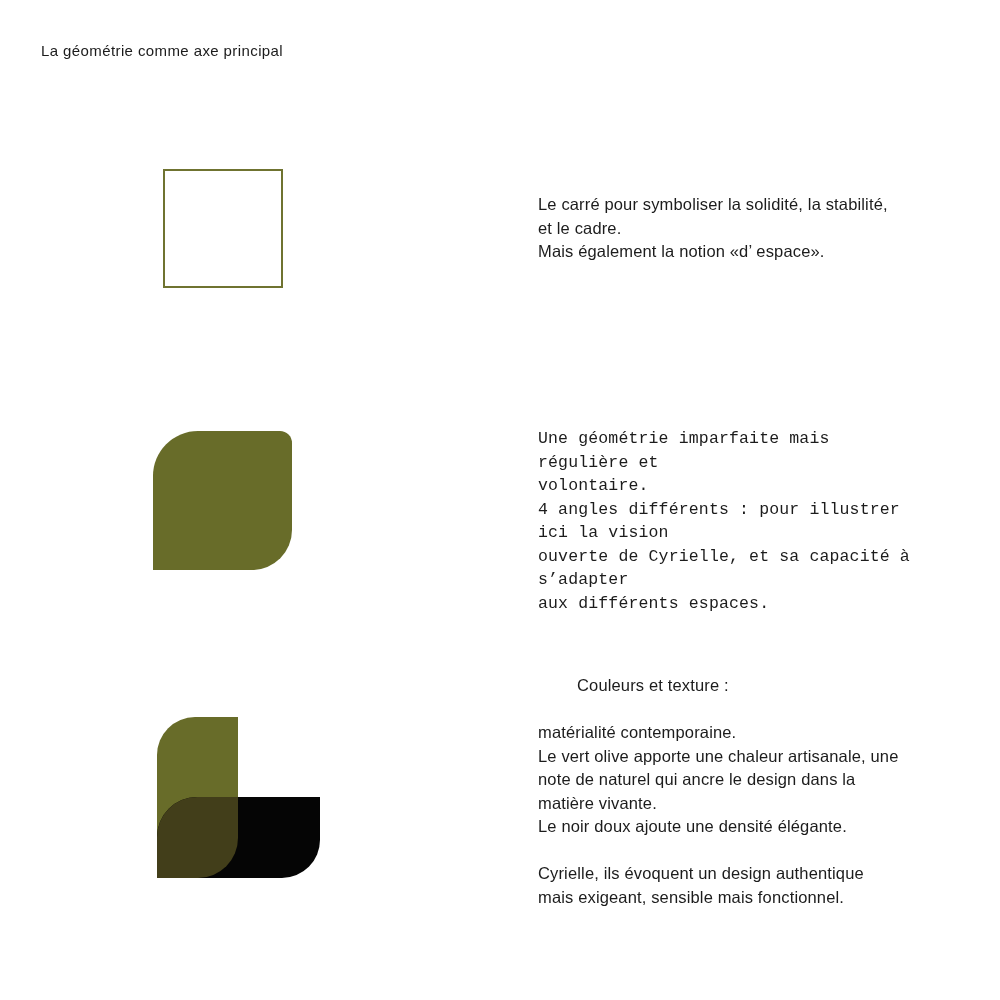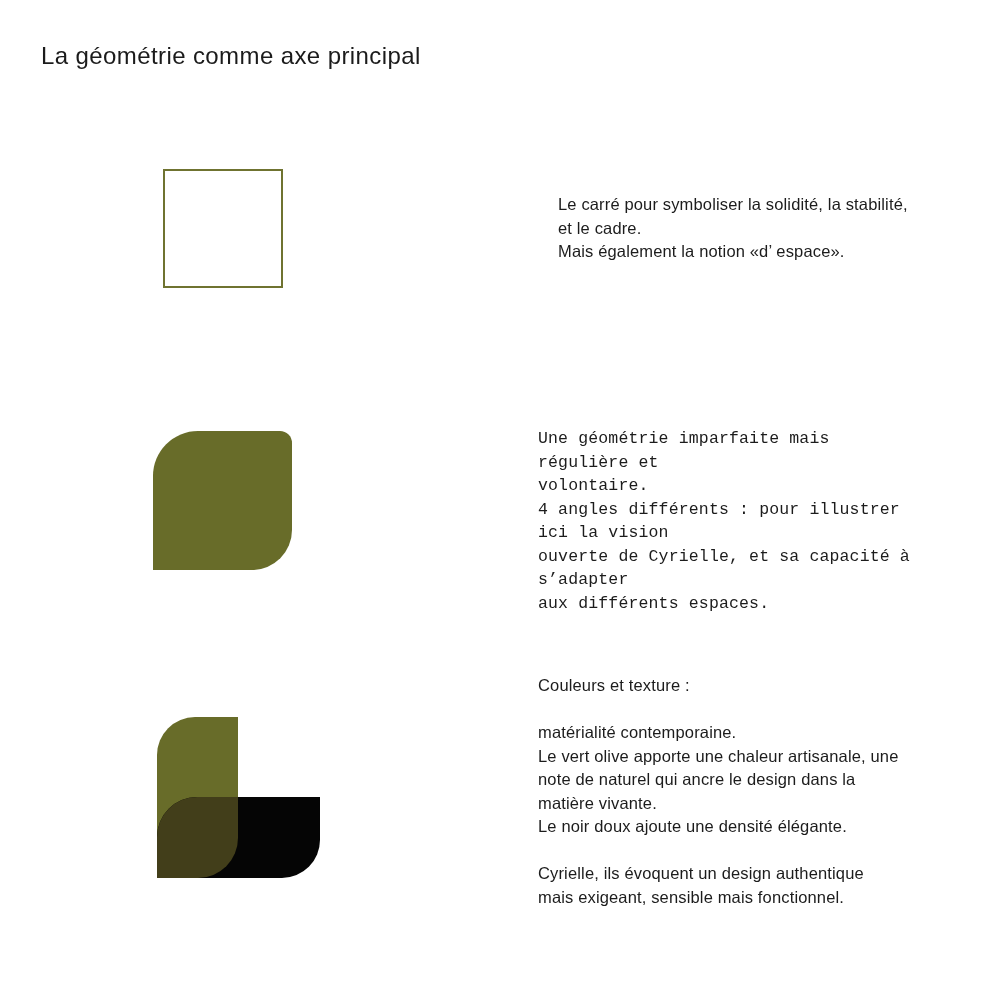--- a/index.html
+++ b/index.html
@@ -18,7 +18,7 @@
     position: absolute;
     left: 41px;
     top: 42px;
-    font-size: 24px;
+    font-size: 15px;
     font-weight: 400;
     letter-spacing: 0.4px;
     color: #1b1b1b;

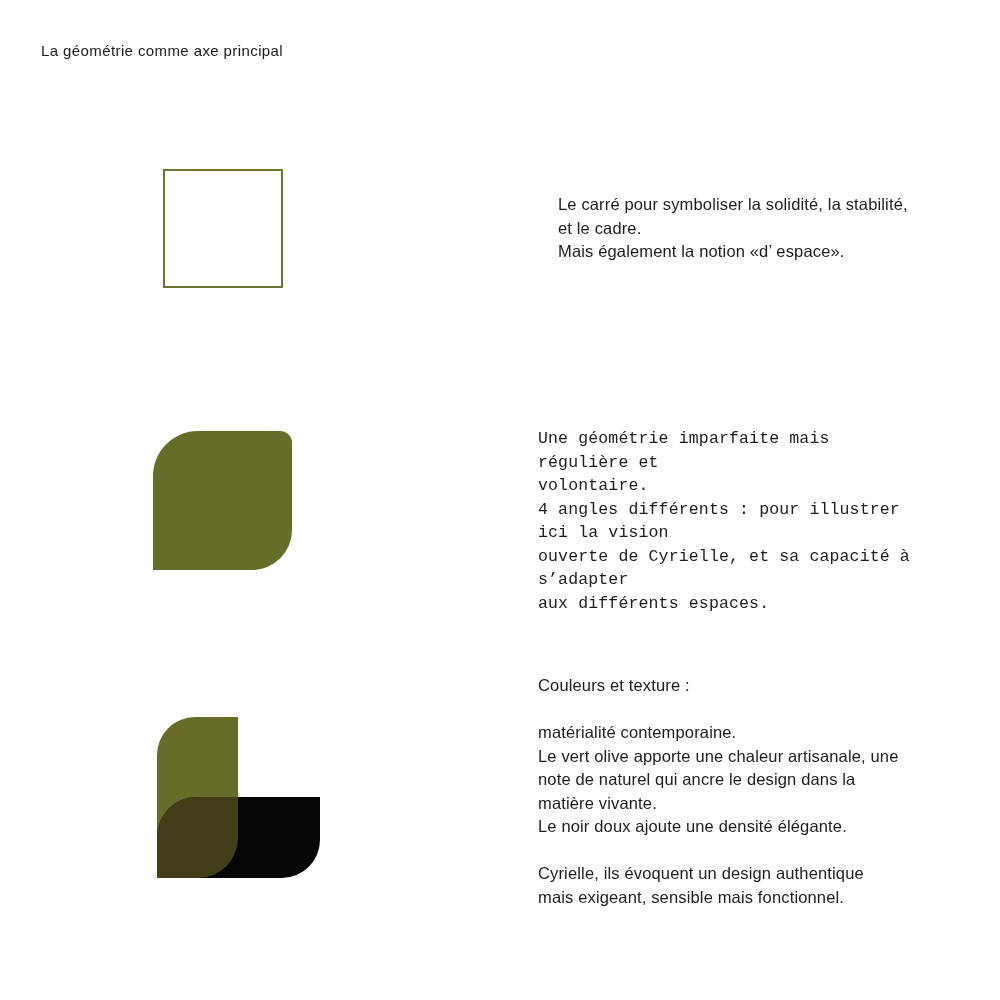--- a/index.html
+++ b/index.html
@@ -90,7 +90,7 @@
     color: #1c1c1c;
     white-space: pre-line;
   }
-  .copy-1 { top: 193px; margin-left: 20px; }
+  .copy-1 { top: 193px; }
   .copy-2 { top: 427px; font-family: Liberation Mono, monospace; }
   .copy-3-heading { top: 674px; }
   .copy-3 { top: 721px; }

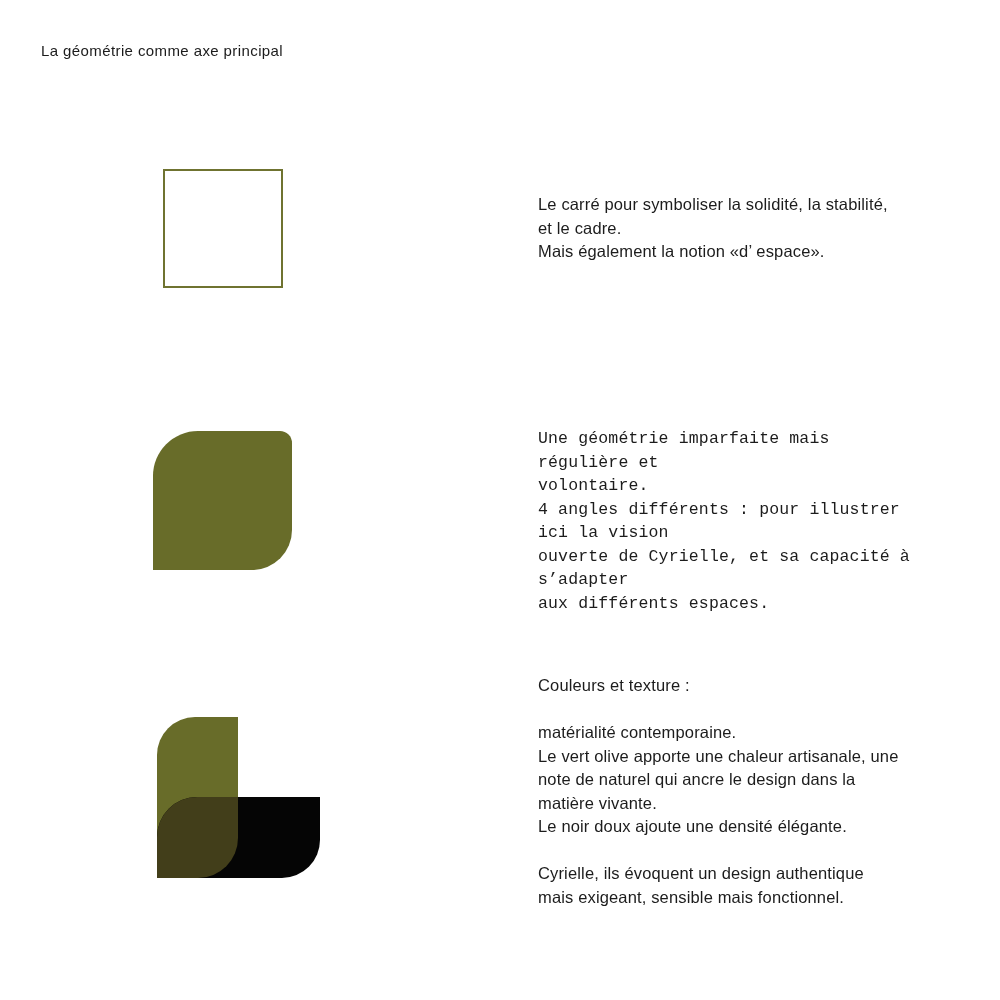--- a/index.html
+++ b/index.html
@@ -92,7 +92,7 @@
   }
   .copy-1 { top: 193px; }
   .copy-2 { top: 427px; font-family: Liberation Mono, monospace; }
-  .copy-3-heading { top: 674px; }
+  .copy-3-heading { top: 674px; margin-left: 39px; }
   .copy-3 { top: 721px; }
 </style>
 </head>

